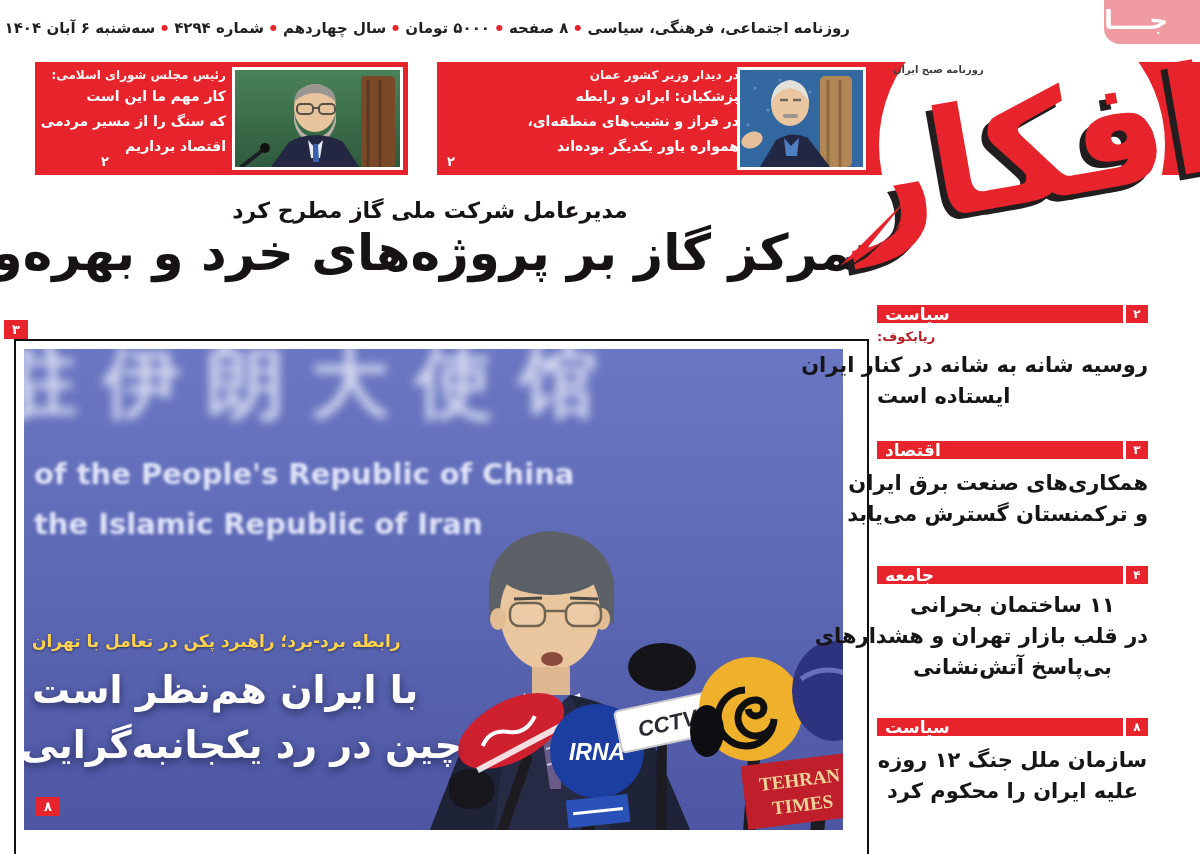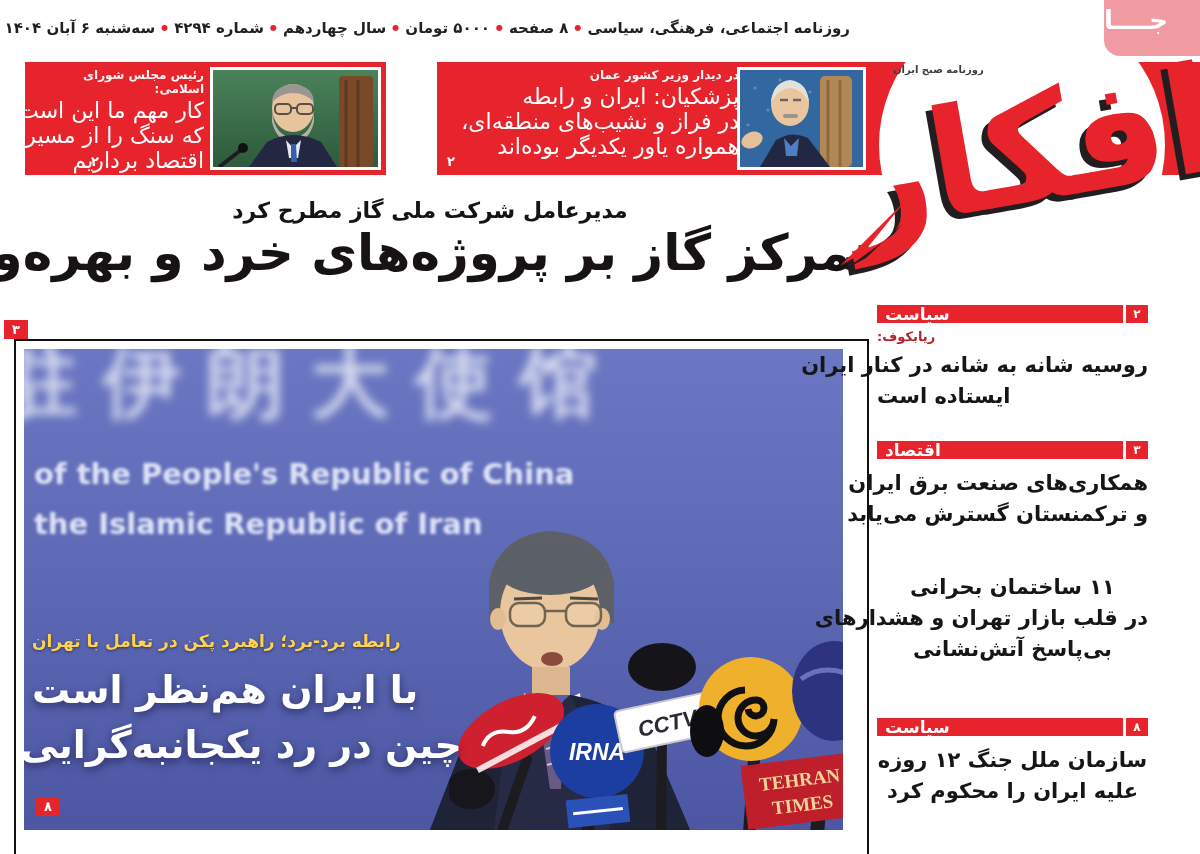--- a/index.html
+++ b/index.html
@@ -15,7 +15,7 @@
   }
   
   .corner-tab{
-    position:absolute;right:0;top:0;width:92px;height:56px;z-index:3;
+    position:absolute;right:0;top:0;width:92px;height:44px;z-index:3;
     background:var(--pink);border-radius:0 0 0 16px;
     color:#fff;font-weight:bold;font-size:26px;line-height:40px;
     text-align:left;padding-right:4px;overflow:hidden;direction:rtl;

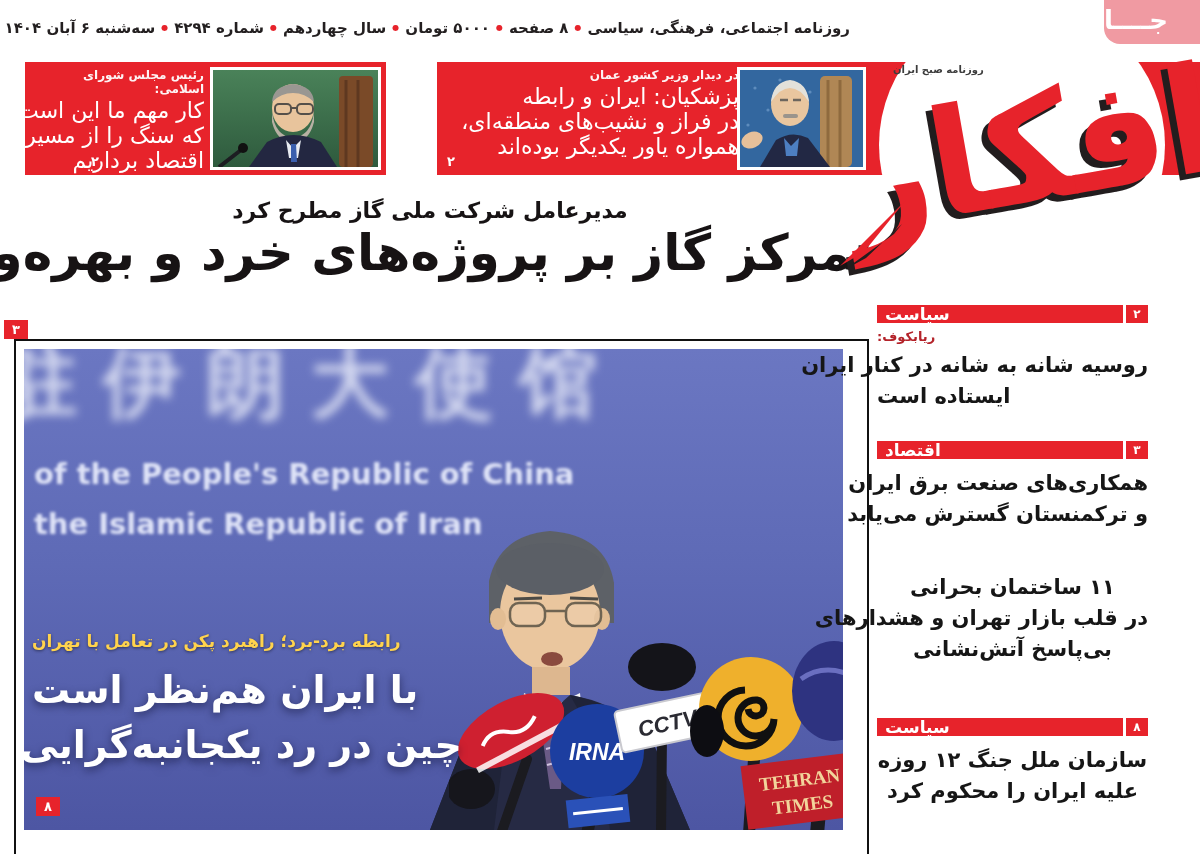--- a/index.html
+++ b/index.html
@@ -27,7 +27,7 @@
   .dateline .dot::before{content:"●";color:var(--red);font-size:8px;vertical-align:3px;margin:0 6px;}
   
   .band{position:absolute;top:62px;height:113px;background:var(--red);z-index:1;}
-  .band.left-box{left:25px;width:361px;}
+  .band.left-box{left:35px;width:361px;padding-left:12px;}
   .band.right-box{left:437px;width:763px;}
   .box-photo{
     position:absolute;top:5px;border:3px solid #fff;overflow:hidden;background:#2f5d40;

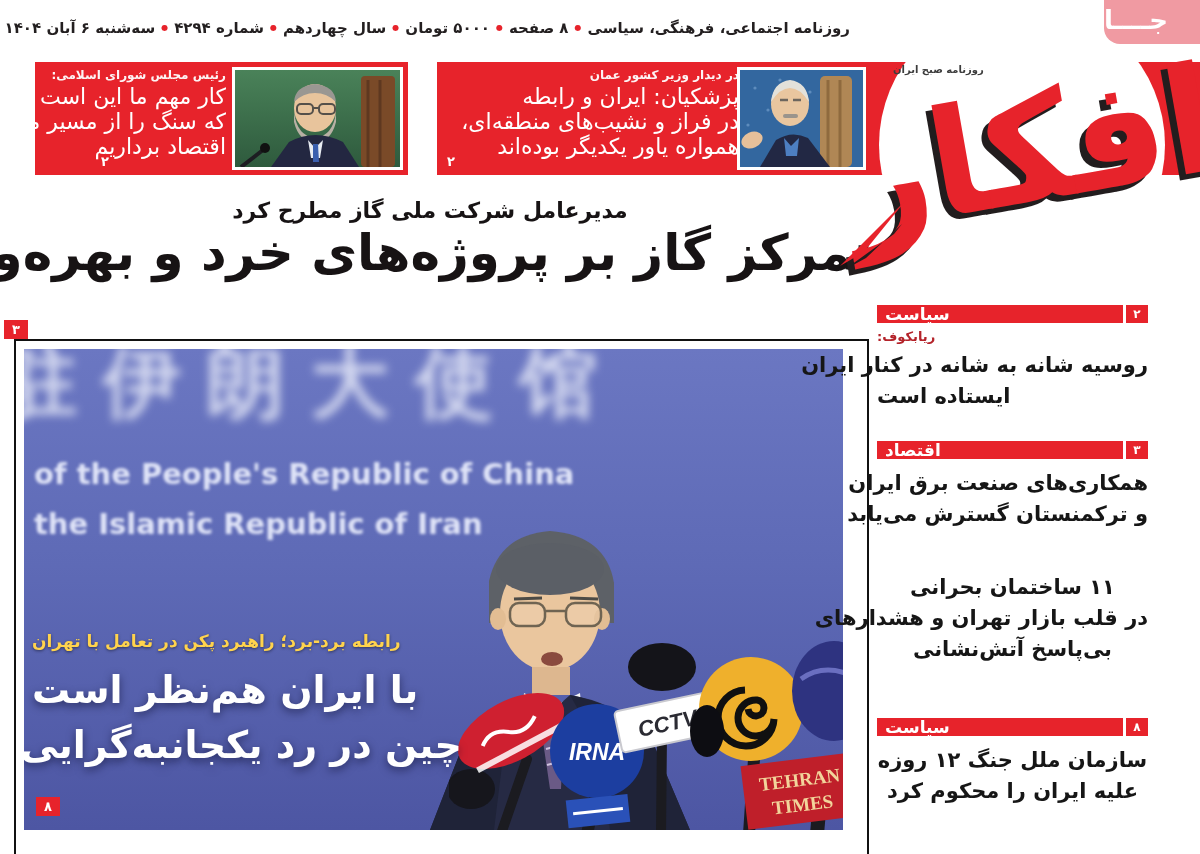--- a/index.html
+++ b/index.html
@@ -34,7 +34,7 @@
   }
   .box-text{position:absolute;top:6px;direction:rtl;text-align:right;color:#fff;}
   .box-kicker{font-size:12px;font-weight:bold;opacity:.95;margin-bottom:2px;}
-  .box-line{font-size:22px;font-weight:normal;line-height:25px;white-space:nowrap;}
+  .box-line{font-size:14px;font-weight:bold;line-height:25px;white-space:nowrap;}
   .box-num{position:absolute;bottom:6px;font-size:13px;font-weight:bold;color:#fff;}
   
   .logo-circle{

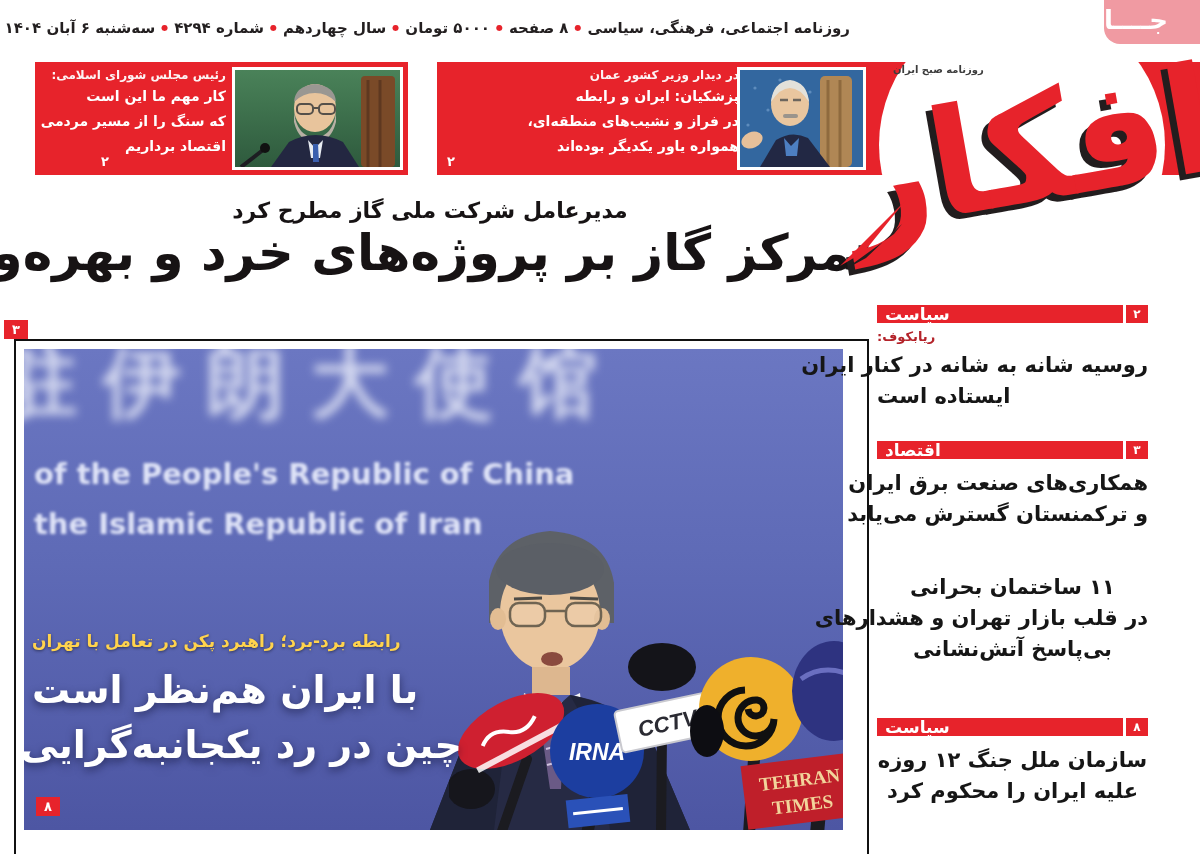--- a/index.html
+++ b/index.html
@@ -293,6 +293,11 @@
     </div>
 
     <div class="sb-item" style="top:266px;">
+      <div class="sb-bar">
+        <div class="bar-main"></div>
+        <div class="bar-label">جامعه</div>
+        <div class="bar-num">۴</div>
+      </div>
       <div class="sb-lines al-center" style="">
         <div class="sb-line">۱۱ ساختمان بحرانی</div>
         <div class="sb-line">در قلب بازار تهران و هشدارهای</div>

